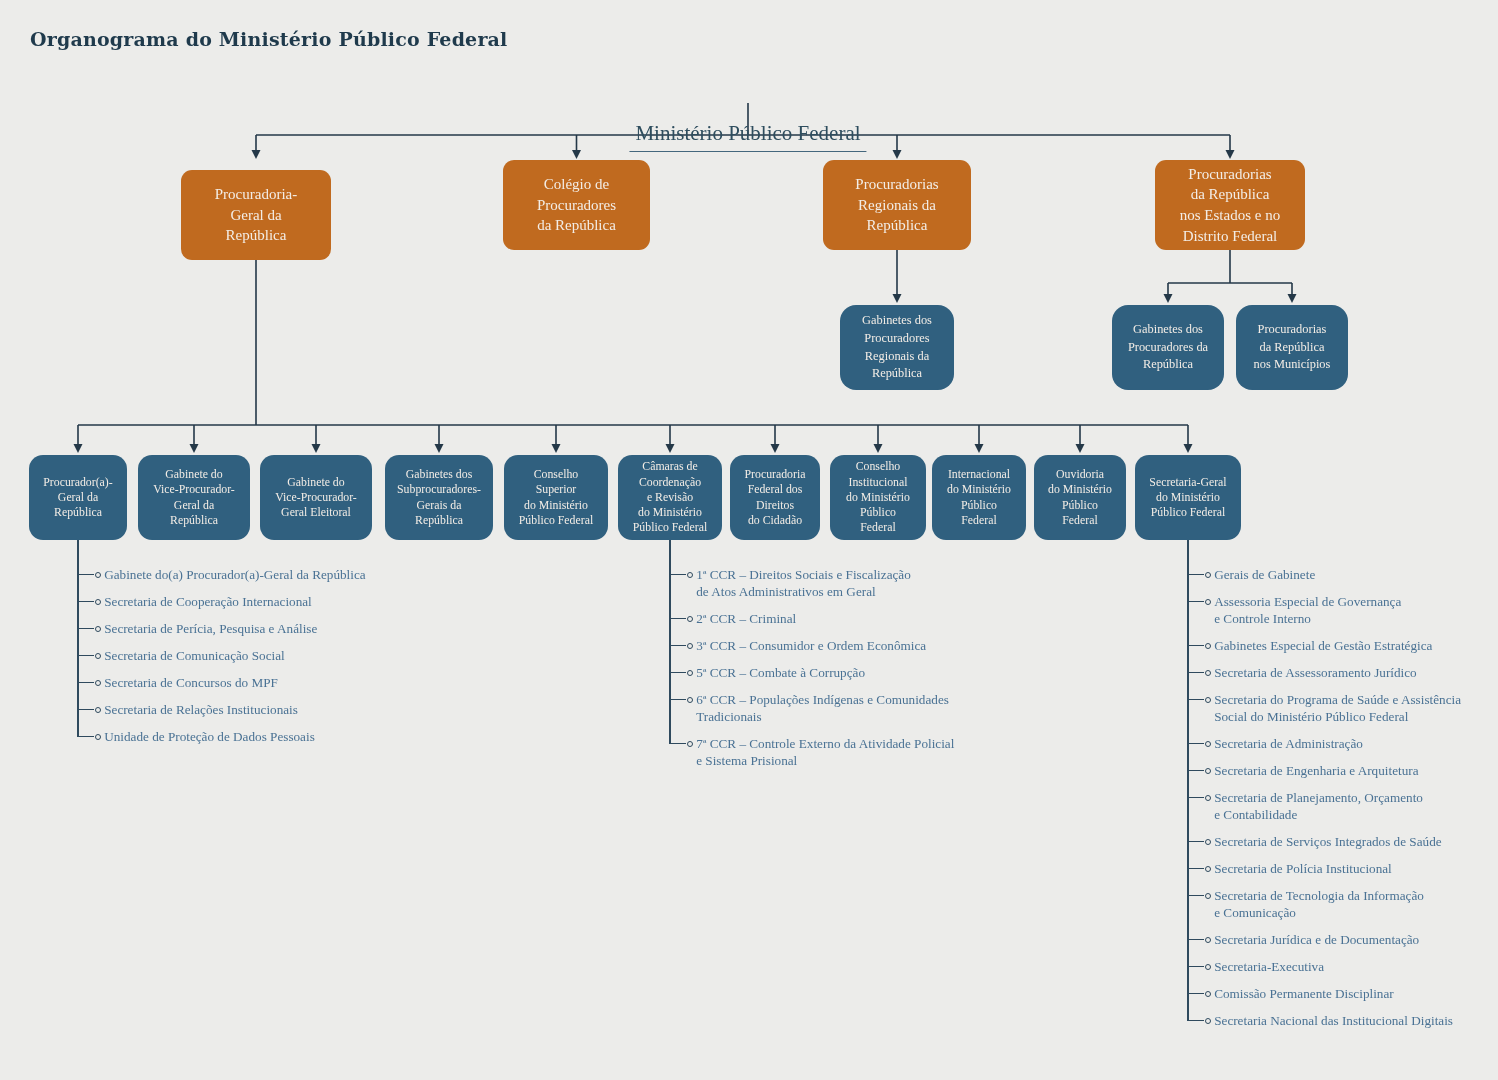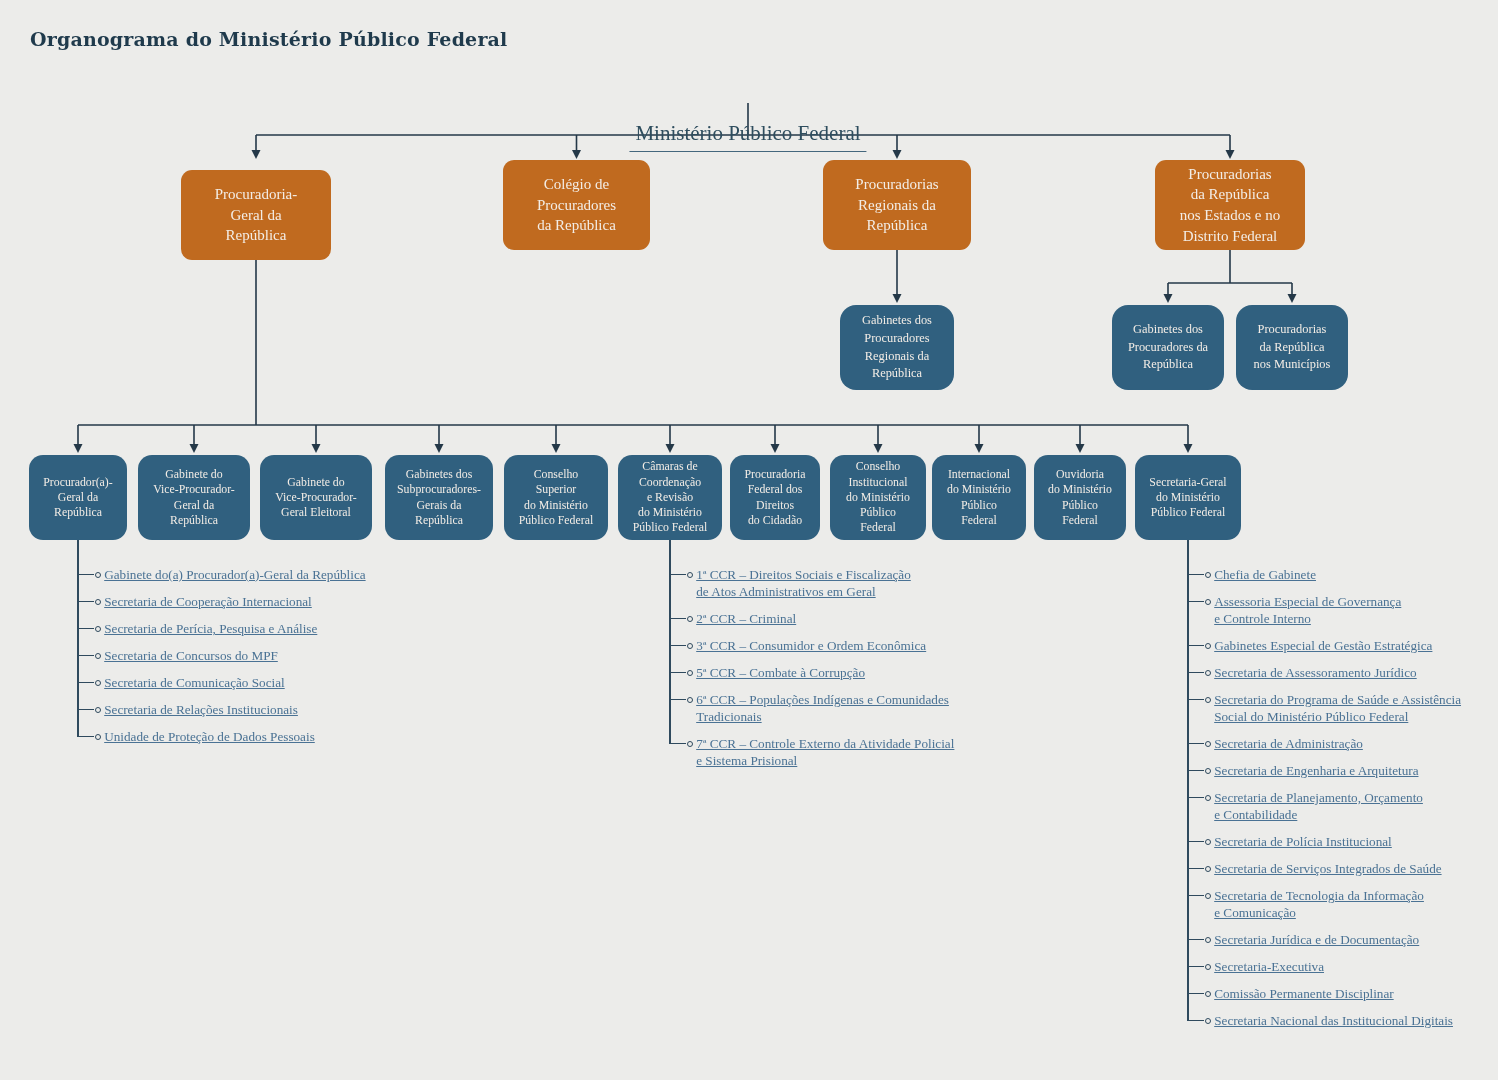--- a/index.html
+++ b/index.html
@@ -27,7 +27,7 @@
   .box.mid{font-size:12.4px;line-height:1.45;}
   .box.row2{font-size:11.8px;line-height:1.3;border-radius:14px;}
   .tree{position:absolute;font-size:13.2px;color:#4A7294;}
-  .tree-item{position:relative;padding:5px 0 5px 27px;line-height:17px;white-space:pre-line;text-decoration:underline;}
+  .tree-item{position:relative;padding:5px 0 5px 27px;line-height:17px;white-space:pre-line;}
   .tree-item::before{content:"";position:absolute;left:0;top:0;bottom:0;width:1.5px;background:#2F4A5E;}
   .tree-item:first-child{padding-top:26px;}
   .tree-item:last-child::before{bottom:auto;height:14px;}

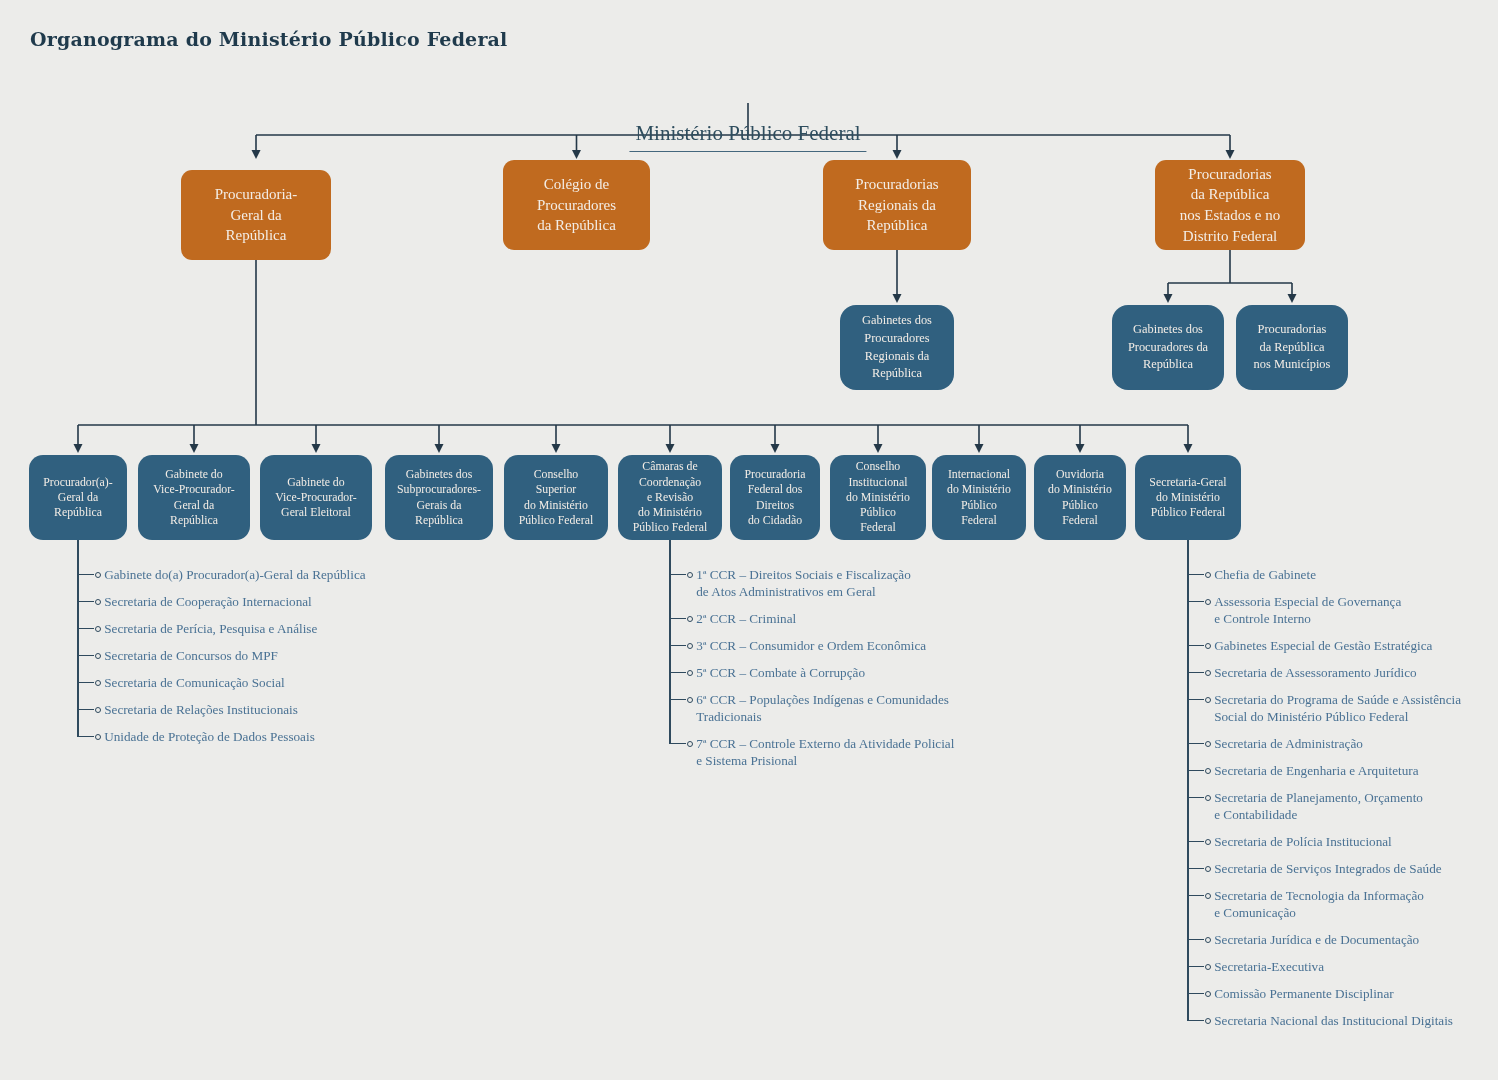--- a/index.html
+++ b/index.html
@@ -191,7 +191,7 @@
   </div>
 
   <div class="tree" style="left:1187.2px;top:540px;width:305px">
-    <div class="tree-item"><span class="tree-label">Chefia de Gabinete</span></div>
+    <div class="tree-item"><span class="tree-label">Gerais de Gabinete</span></div>
     <div class="tree-item"><span class="tree-label">Assessoria Especial de Governança
 e Controle Interno</span></div>
     <div class="tree-item"><span class="tree-label">Gabinetes Especial de Gestão Estratégica</span></div>

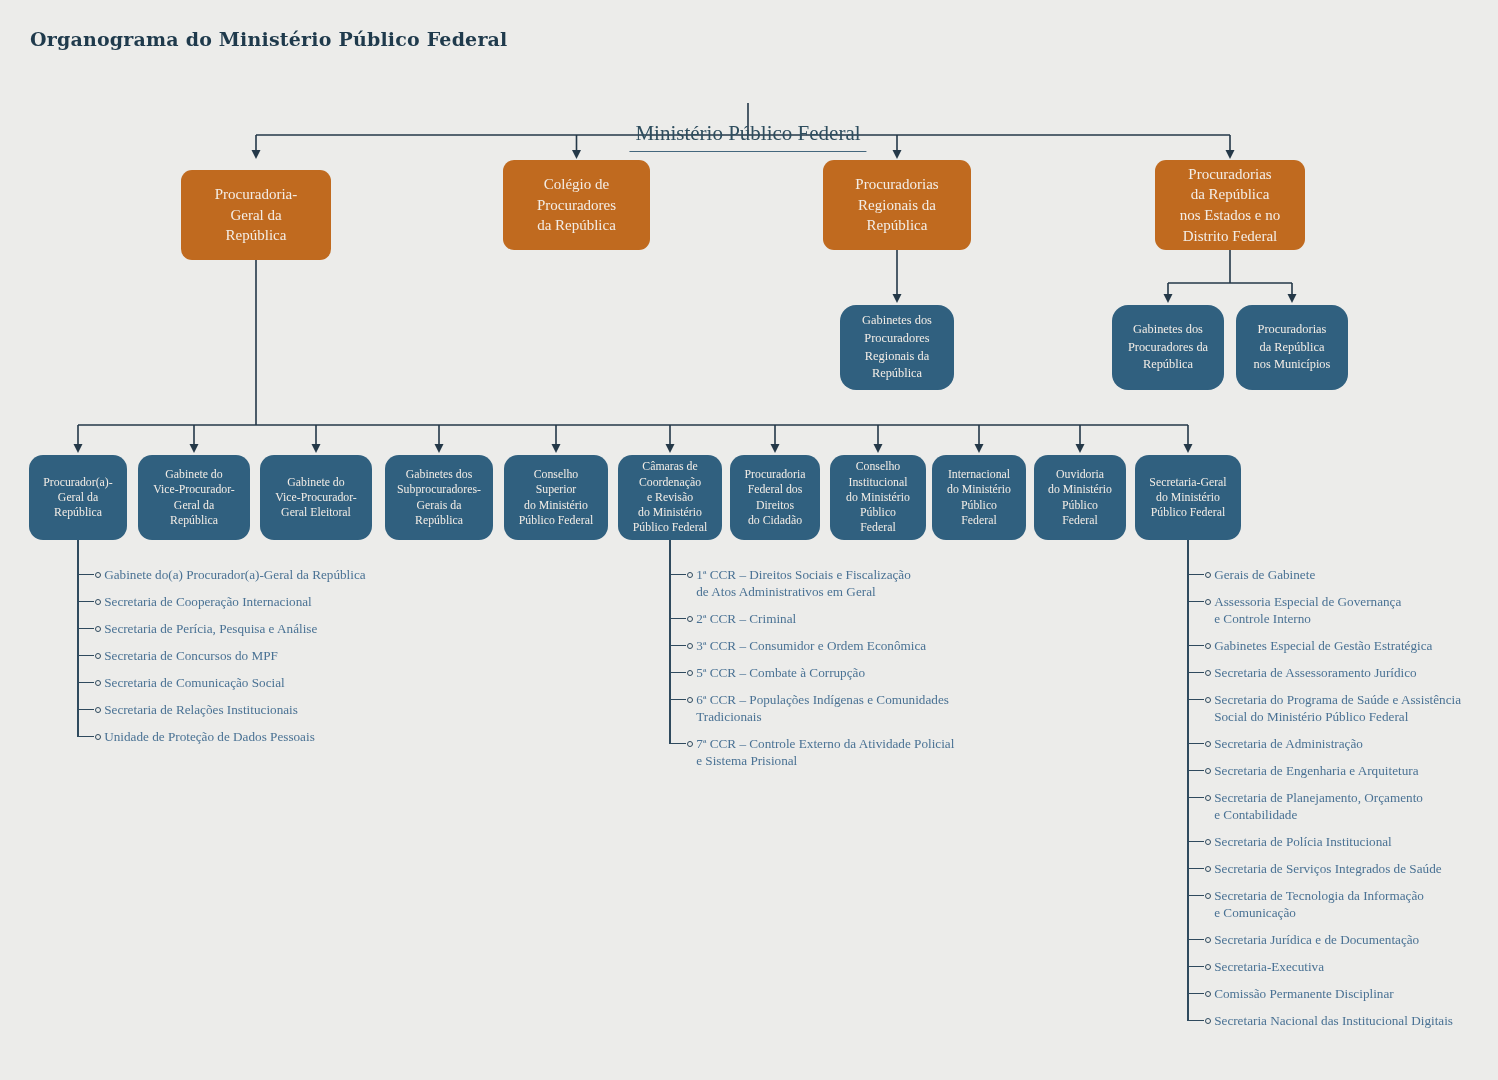--- a/index.html
+++ b/index.html
@@ -172,8 +172,8 @@
     <div class="tree-item"><span class="tree-label">Gabinete do(a) Procurador(a)-Geral da República</span></div>
     <div class="tree-item"><span class="tree-label">Secretaria de Cooperação Internacional</span></div>
     <div class="tree-item"><span class="tree-label">Secretaria de Perícia, Pesquisa e Análise</span></div>
+    <div class="tree-item"><span class="tree-label">Secretaria de Comunicação Social</span></div>
     <div class="tree-item"><span class="tree-label">Secretaria de Concursos do MPF</span></div>
-    <div class="tree-item"><span class="tree-label">Secretaria de Comunicação Social</span></div>
     <div class="tree-item"><span class="tree-label">Secretaria de Relações Institucionais</span></div>
     <div class="tree-item"><span class="tree-label">Unidade de Proteção de Dados Pessoais</span></div>
   </div>

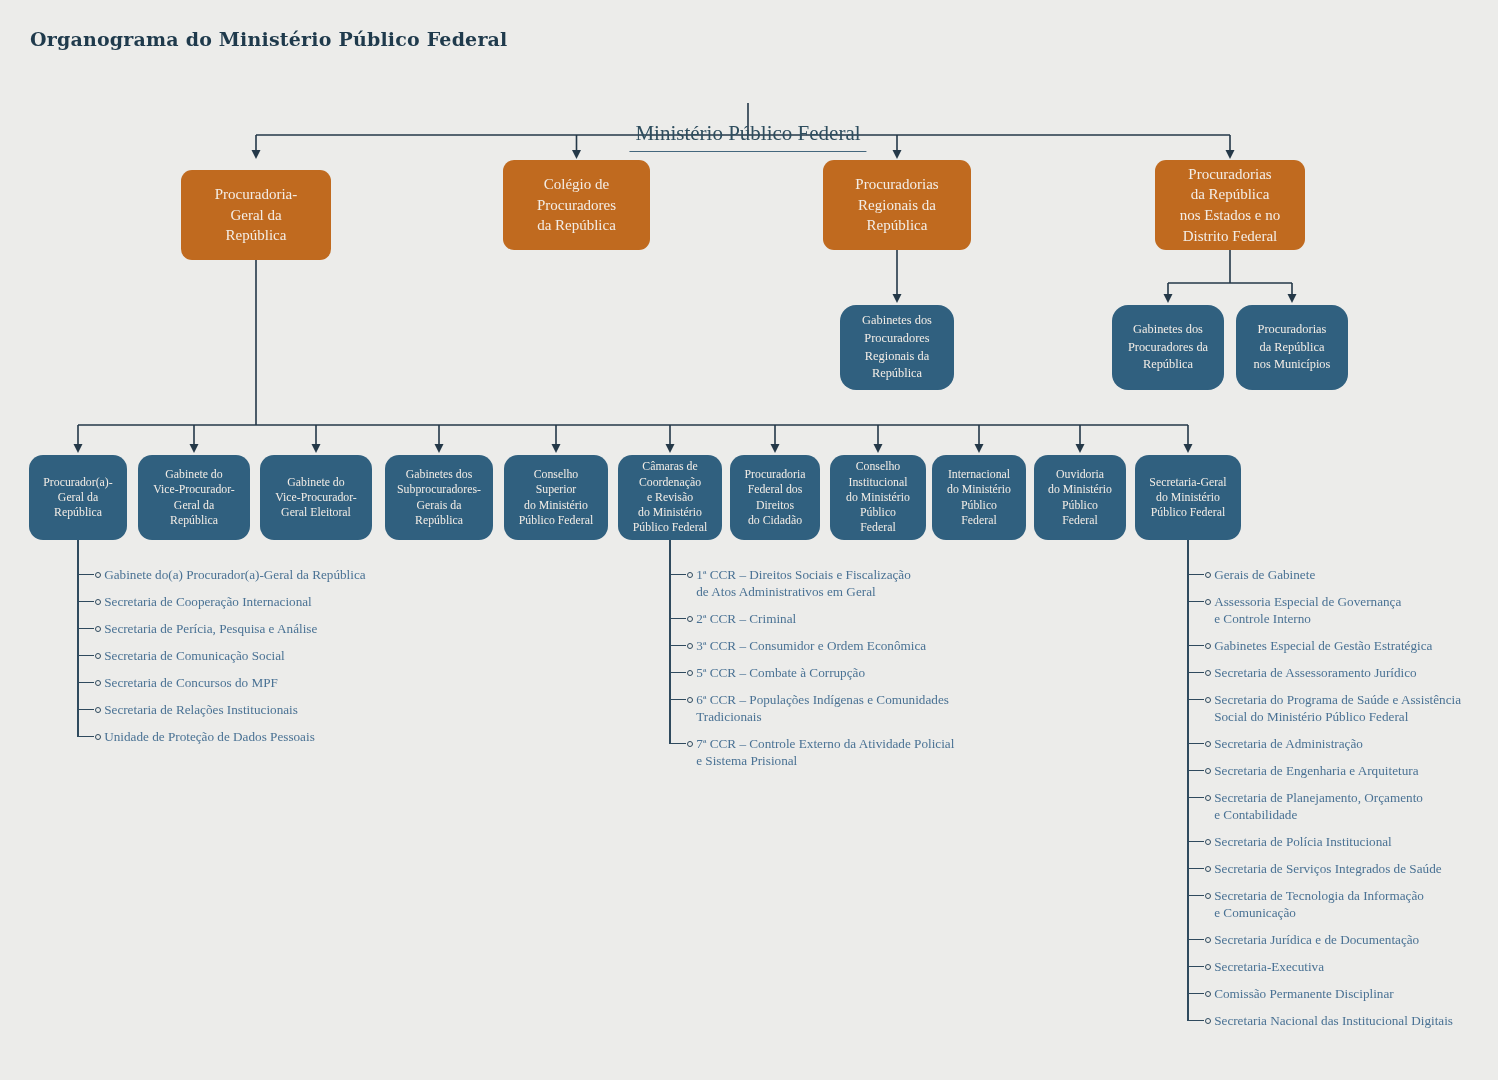--- a/index.html
+++ b/index.html
@@ -202,8 +202,8 @@
     <div class="tree-item"><span class="tree-label">Secretaria de Engenharia e Arquitetura</span></div>
     <div class="tree-item"><span class="tree-label">Secretaria de Planejamento, Orçamento
 e Contabilidade</span></div>
+    <div class="tree-item"><span class="tree-label">Secretaria de Serviços Integrados de Saúde</span></div>
     <div class="tree-item"><span class="tree-label">Secretaria de Polícia Institucional</span></div>
-    <div class="tree-item"><span class="tree-label">Secretaria de Serviços Integrados de Saúde</span></div>
     <div class="tree-item"><span class="tree-label">Secretaria de Tecnologia da Informação
 e Comunicação</span></div>
     <div class="tree-item"><span class="tree-label">Secretaria Jurídica e de Documentação</span></div>

